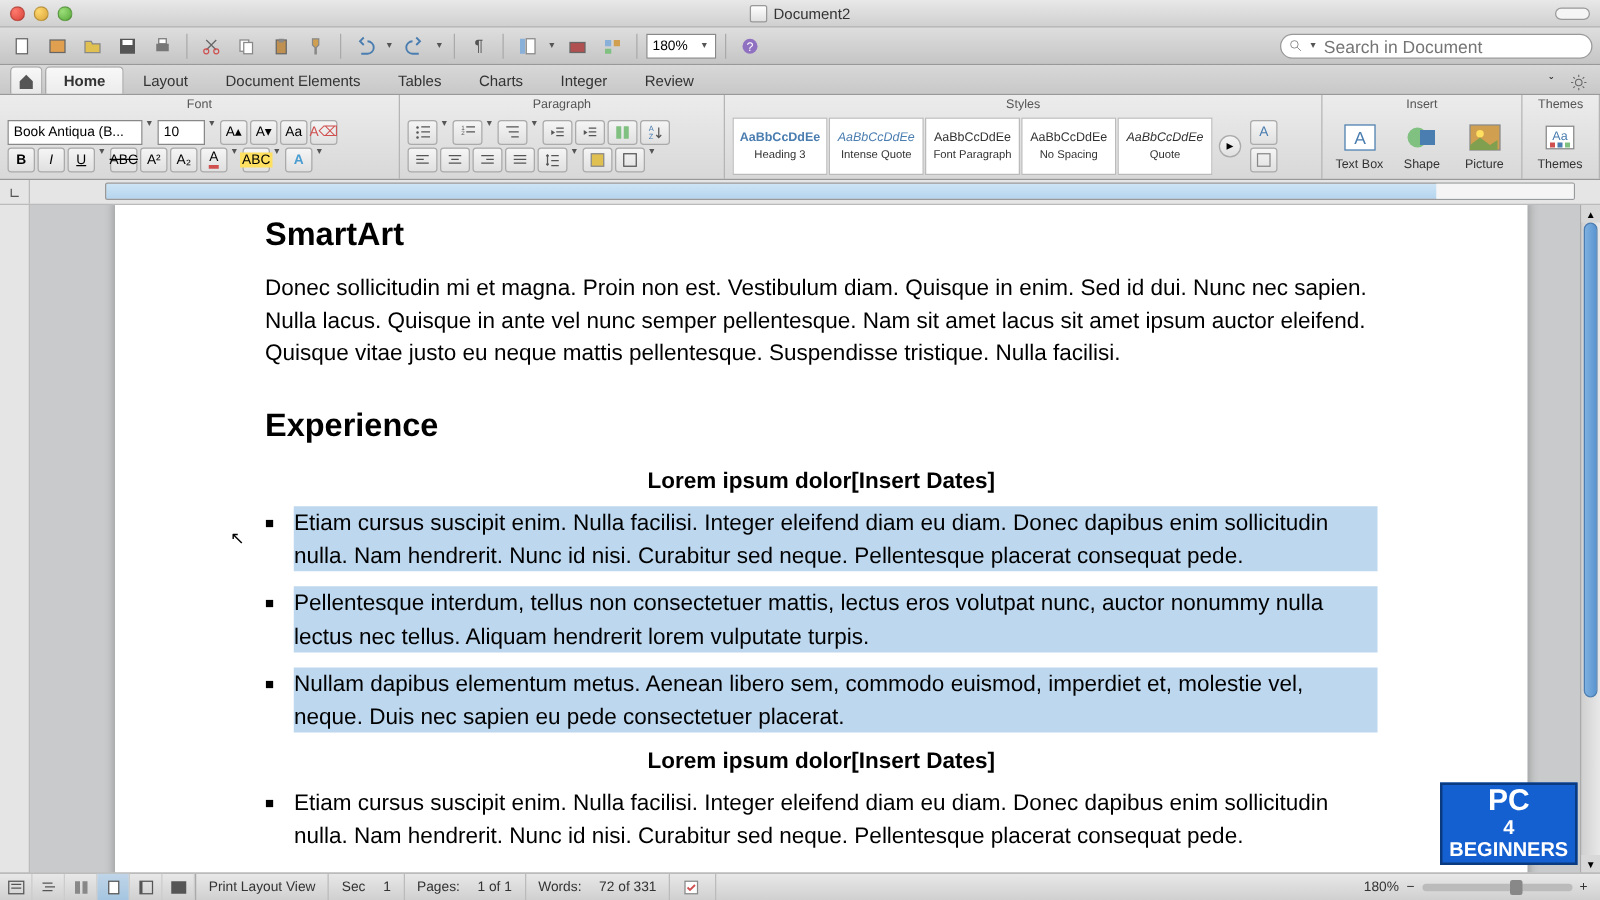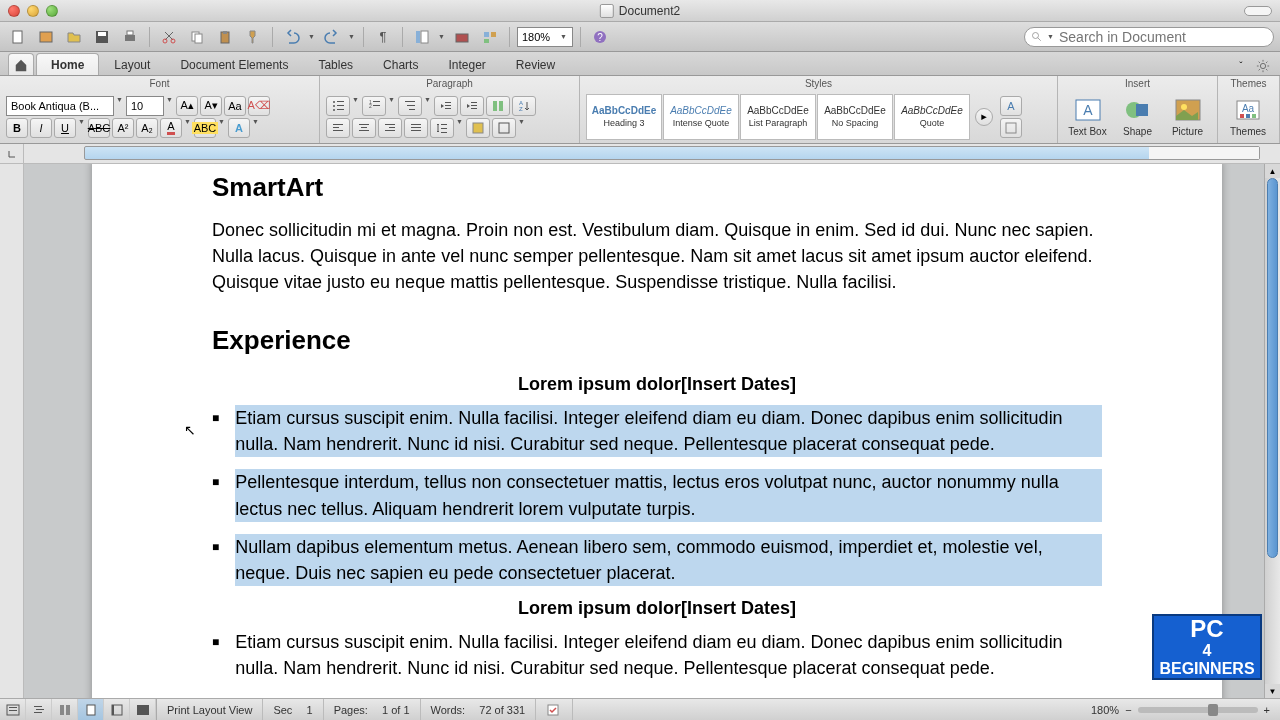--- a/index.html
+++ b/index.html
@@ -432,7 +432,7 @@
         </div>
       <div class="style-box">
           <div class="style-preview" style="color:#333">AaBbCcDdEe</div>
-          <div class="style-label">List Paragraph</div>
+          <div class="style-label">Font Paragraph</div>
         </div>
       <div class="style-box">
           <div class="style-preview" style="color:#333">AaBbCcDdEe</div>

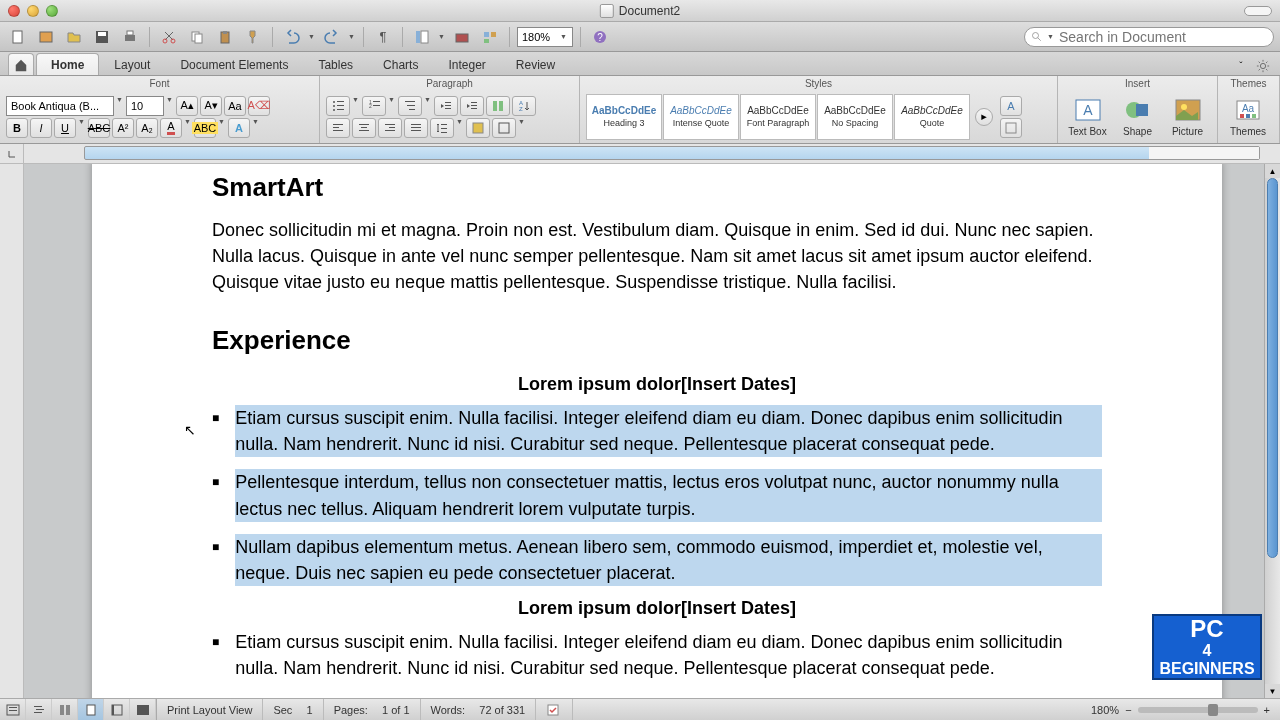--- a/index.html
+++ b/index.html
@@ -87,7 +87,7 @@
 .zoom-thumb { position: absolute; left: 70px; top: -3px; width: 10px; height: 12px; background: #888; border-radius: 2px; }
 
 
-.pc4b { position: absolute; right: 18px; bottom: 40px; width: 110px; height: 66px; background: #1560d0; color: #fff; font-weight: bold; font-family: Arial; text-align: center; display: flex; flex-direction: column; justify-content: flex-start; font-size: 16px; line-height: 1.1; border: 2px solid #0a3a80; }
+.pc4b { position: absolute; right: 18px; bottom: 28px; width: 110px; height: 66px; background: #1560d0; color: #fff; font-weight: bold; font-family: Arial; text-align: center; display: flex; flex-direction: column; justify-content: flex-start; font-size: 16px; line-height: 1.1; border: 2px solid #0a3a80; }
 .pc4b .l1 { font-size: 24px; }
 .cursor-arrow { position: absolute; font-size: 14px; color: #000; }
 </style>

